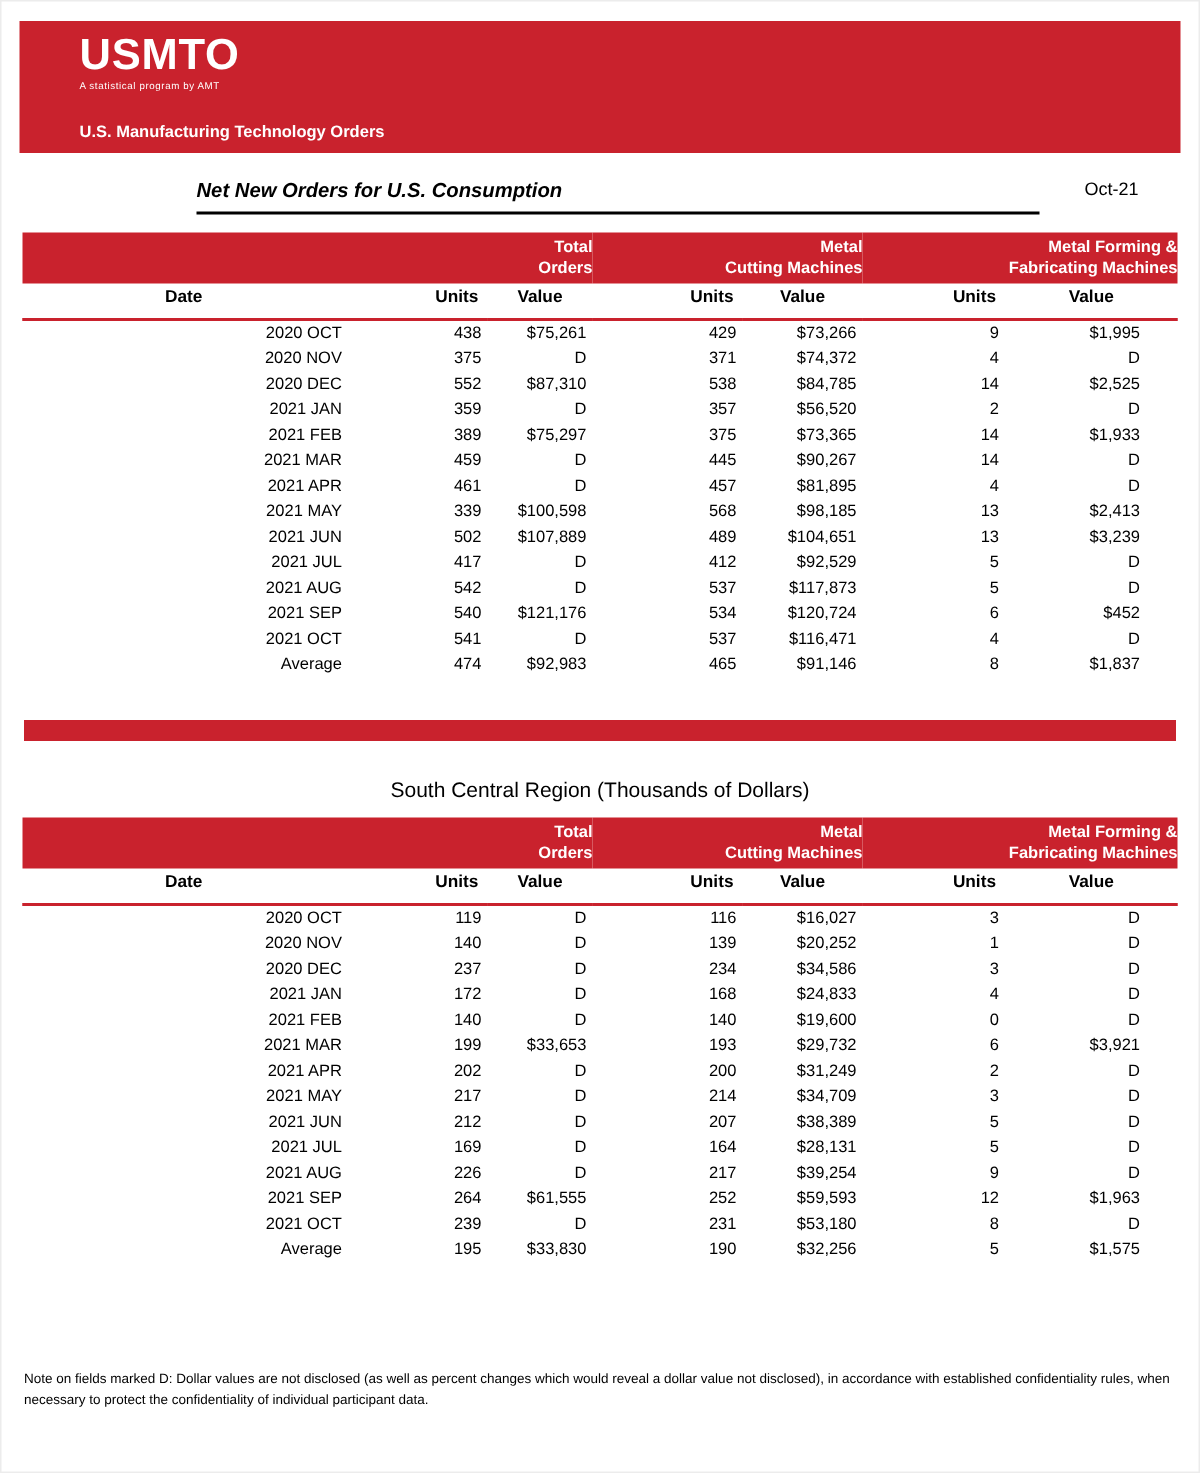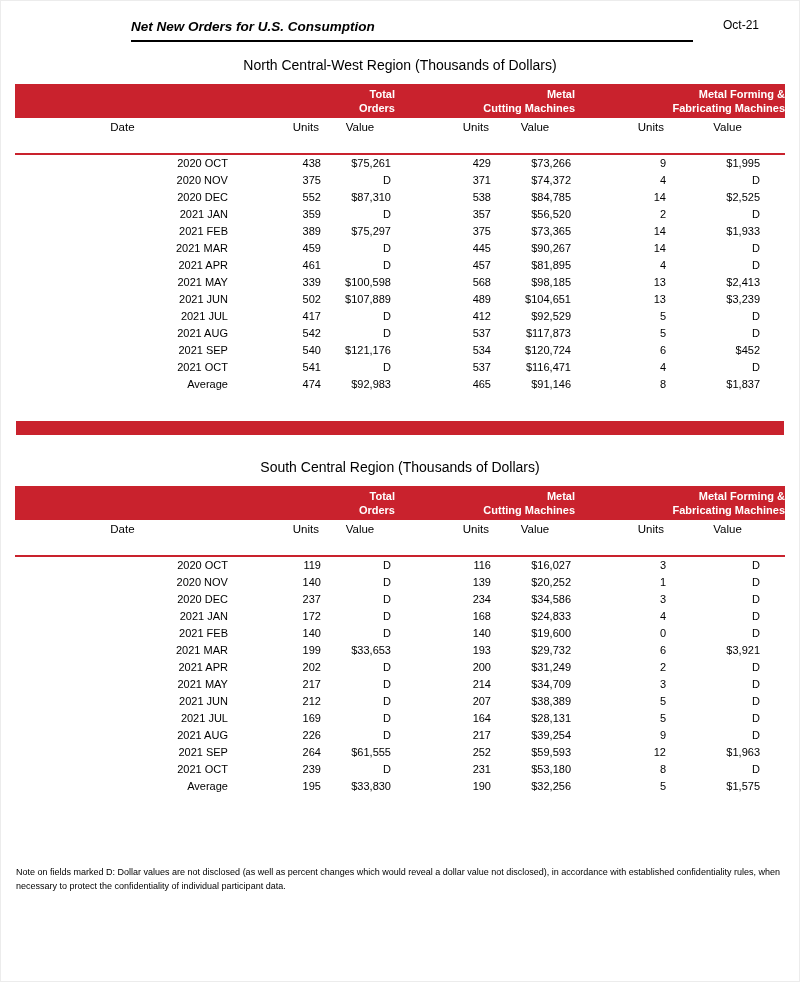--- a/index.html
+++ b/index.html
@@ -80,6 +80,13 @@
 
 <div class="page">
 
+  <header class="banner">
+    <div>
+      <div class="logo-text">USMTO</div>
+      <div class="logo-tagline">A statistical program by AMT</div>
+    </div>
+    <div class="banner-subtitle">U.S. Manufacturing Technology Orders</div>
+  </header>
 
   <div class="report-row">
     <div class="report-title-wrap">

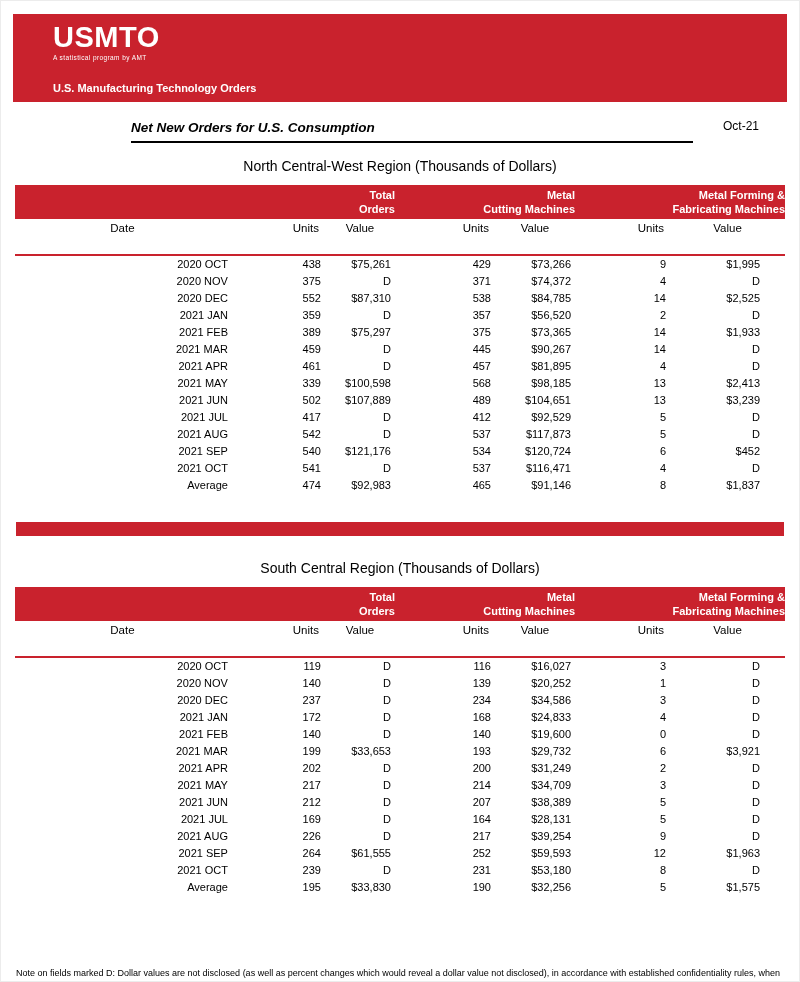--- a/index.html
+++ b/index.html
@@ -96,7 +96,6 @@
   </div>
 
   <section id="region-0">
-    <h2 class="region-title">North Central-West Region (Thousands of Dollars)</h2>
     <table class="orders">
       <colgroup>
         <col style="width:215px">

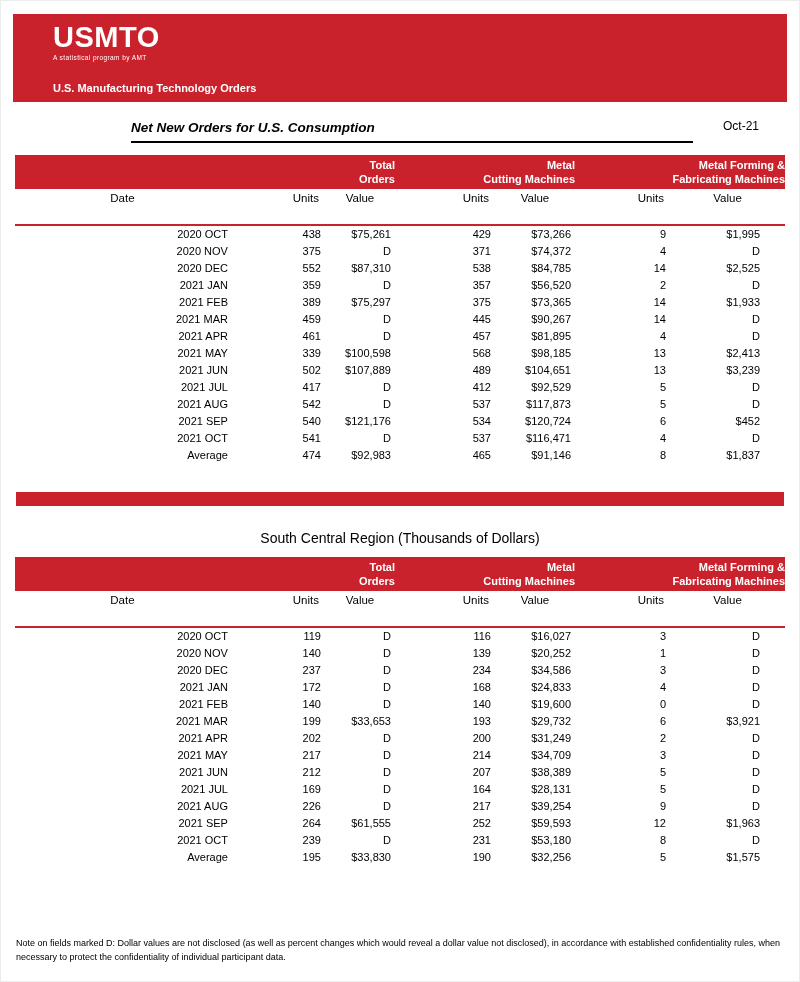--- a/index.html
+++ b/index.html
@@ -57,8 +57,8 @@
     text-align: right;
   }
   .sub-row th {
-    font-weight: normal; font-size: 11.5px;
-    height: 17px; padding: 0 0 18px;
+    font-weight: bold; font-size: 11.5px;
+    height: 17px; padding: 0 0 6px;
     border-bottom: 2px solid var(--accent, #C9222D);
   }
   .sub-row .h-date  { text-align: center; }

